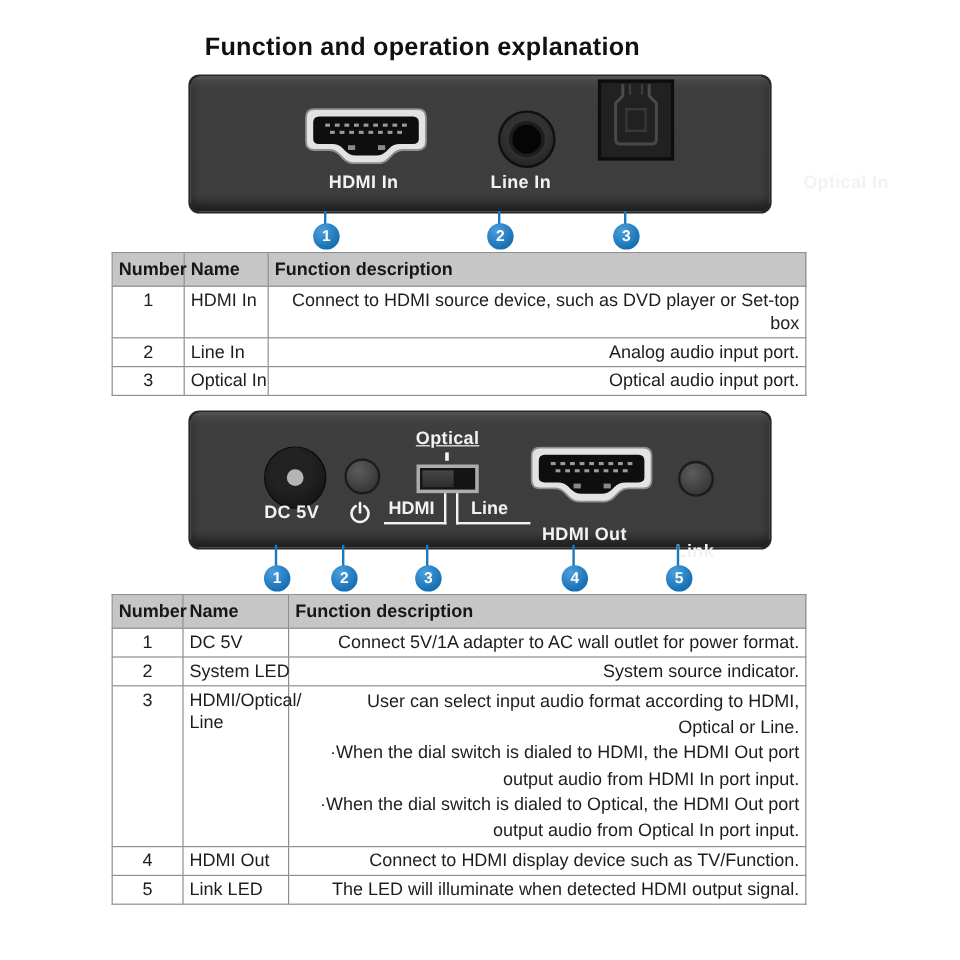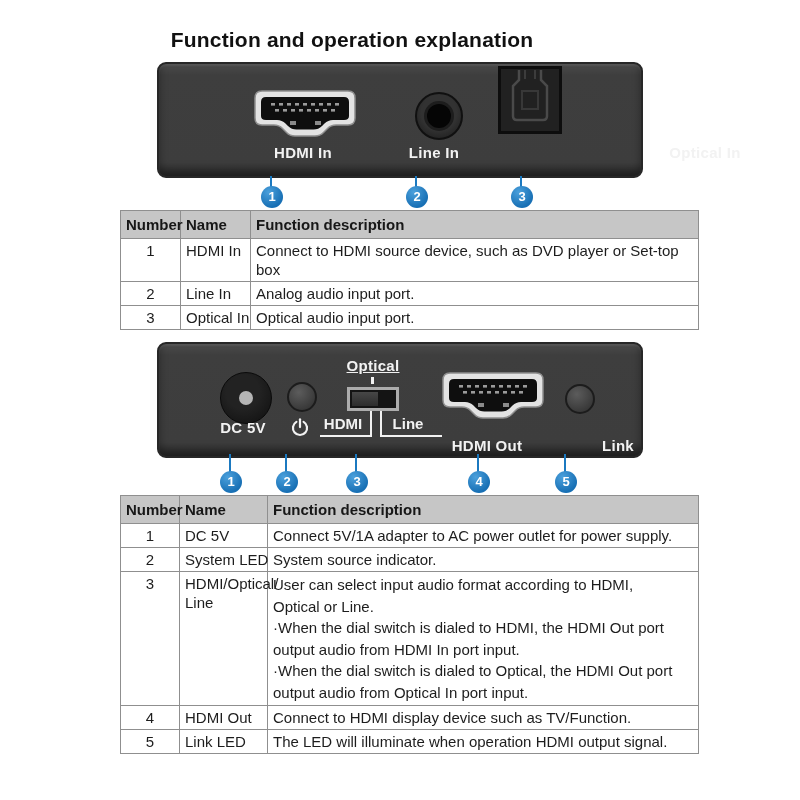--- a/index.html
+++ b/index.html
@@ -76,7 +76,7 @@
   }
   
   table.spec{
-    position:absolute;left:120px;border-collapse:collapse;table-layout:fixed;
+    position:absolute;left:93px;border-collapse:collapse;table-layout:fixed;
     font-size:15px;color:#1d1d1d;background:#fff;
   }
   .spec-1{top:210px;width:578px;}

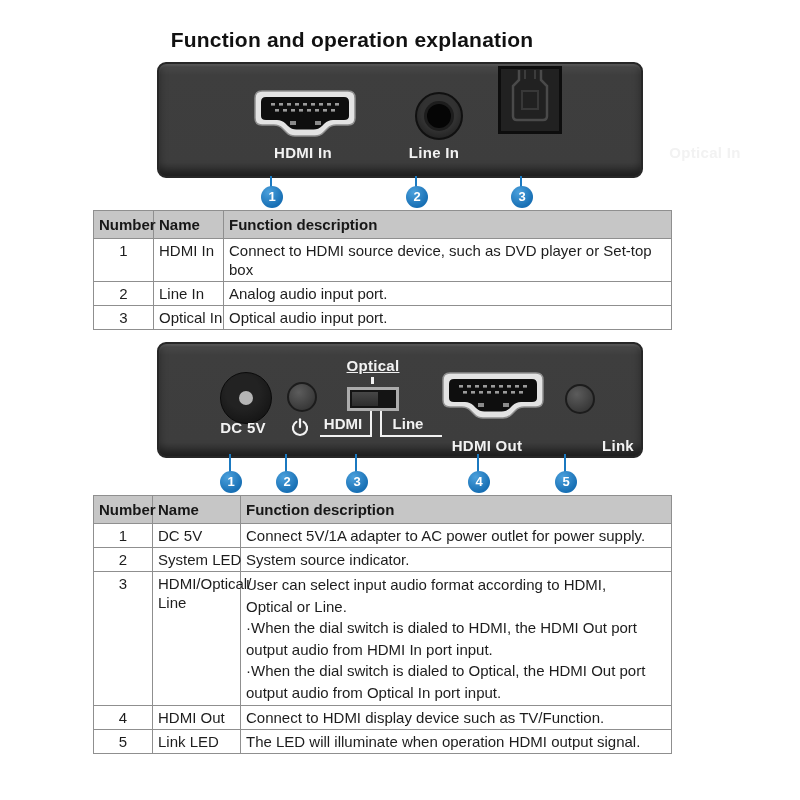--- a/index.html
+++ b/index.html
@@ -90,7 +90,7 @@
   table.spec td{padding:2px 5px;line-height:19px;}
   td.c-num{text-align:center;}
   td.c-name{white-space:pre;padding-left:4px;}
-  td.c-desc{white-space:pre-line;}
+  td.c-desc{white-space:pre-line;text-align:right;}
   .spec-2 td.c-tall{line-height:21.5px;}
 </style>
 </head>

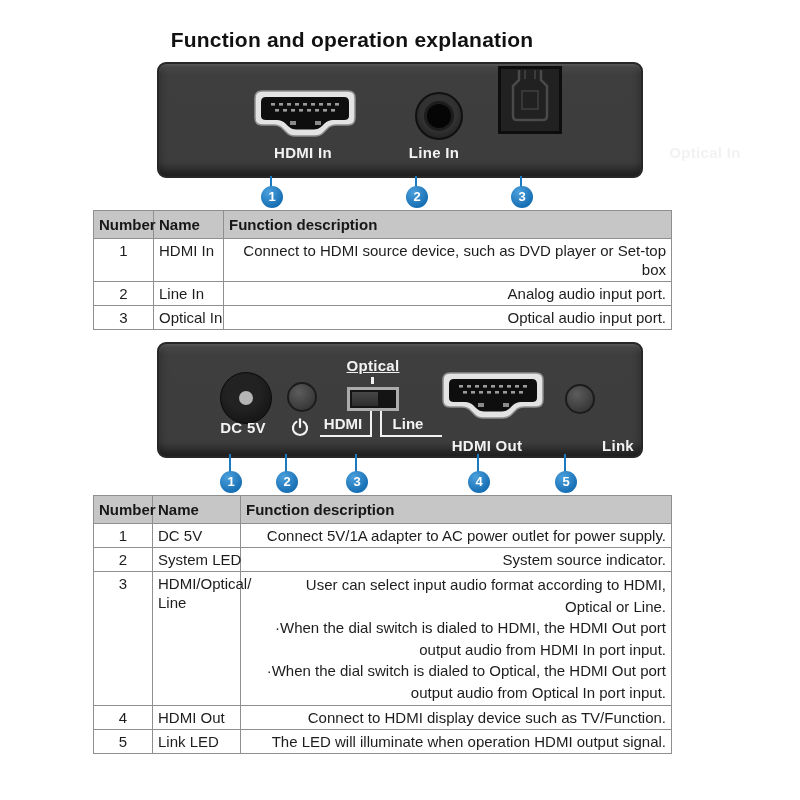--- a/index.html
+++ b/index.html
@@ -237,7 +237,7 @@
     <div class="port-label" style="left:268px;top:93px;">HDMI Out</div>
 
     <div class="led" style="left:406px;top:40px;"></div>
-    <div class="port-label" style="left:360px;top:93px;margin-left:39px;">Link</div>
+    <div class="port-label" style="left:360px;top:107px;">Link</div>
   </div>
 
   <div class="callout-line" style="left:229px;top:454px;height:19px;"></div>

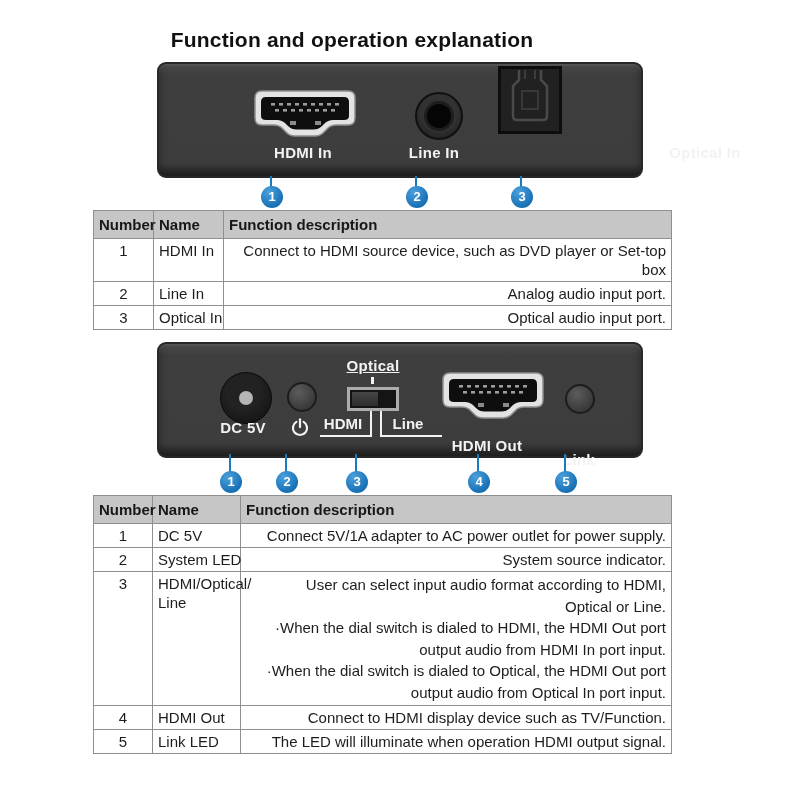--- a/index.html
+++ b/index.html
@@ -268,7 +268,7 @@
       <tr>
         <td class="c-num">1</td>
         <td class="c-name">DC 5V</td>
-        <td class="c-desc">Connect 5V/1A adapter to AC power outlet for power supply.</td>
+        <td class="c-desc">Connect 5V/1A adapter to AC wall outlet for power format.</td>
       </tr>
       <tr>
         <td class="c-num">2</td>

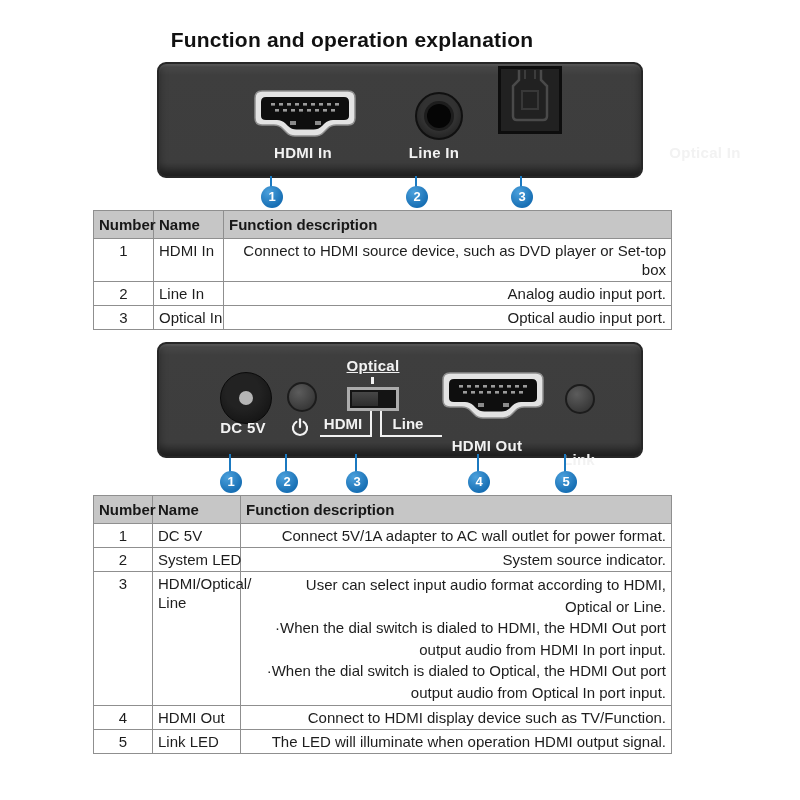--- a/index.html
+++ b/index.html
@@ -294,7 +294,7 @@
       <tr>
         <td class="c-num">5</td>
         <td class="c-name">Link LED</td>
-        <td class="c-desc">The LED will illuminate when operation HDMI output signal.</td>
+        <td class="c-desc">The LED will illuminate when detected HDMI output signal.</td>
       </tr>
     </tbody>
   </table>

